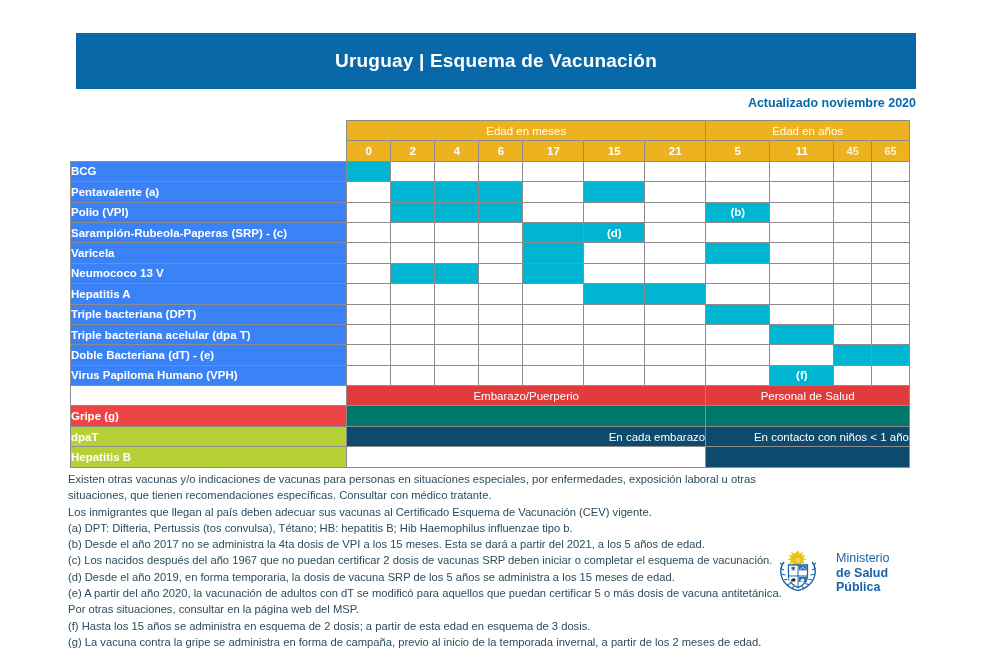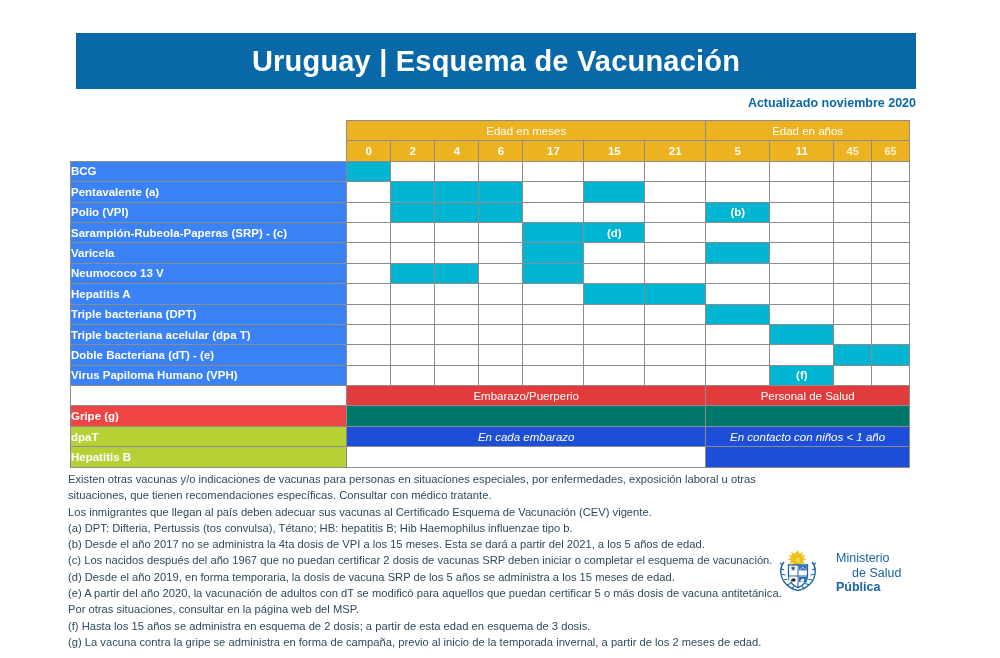--- a/index.html
+++ b/index.html
@@ -37,7 +37,7 @@
   }
   .title-banner .title-text {
     color: #ffffff;
-    font-size: 29px;
+    font-size: 19px;
     font-weight: bold;
     letter-spacing: 0.2px;
     white-space: nowrap;

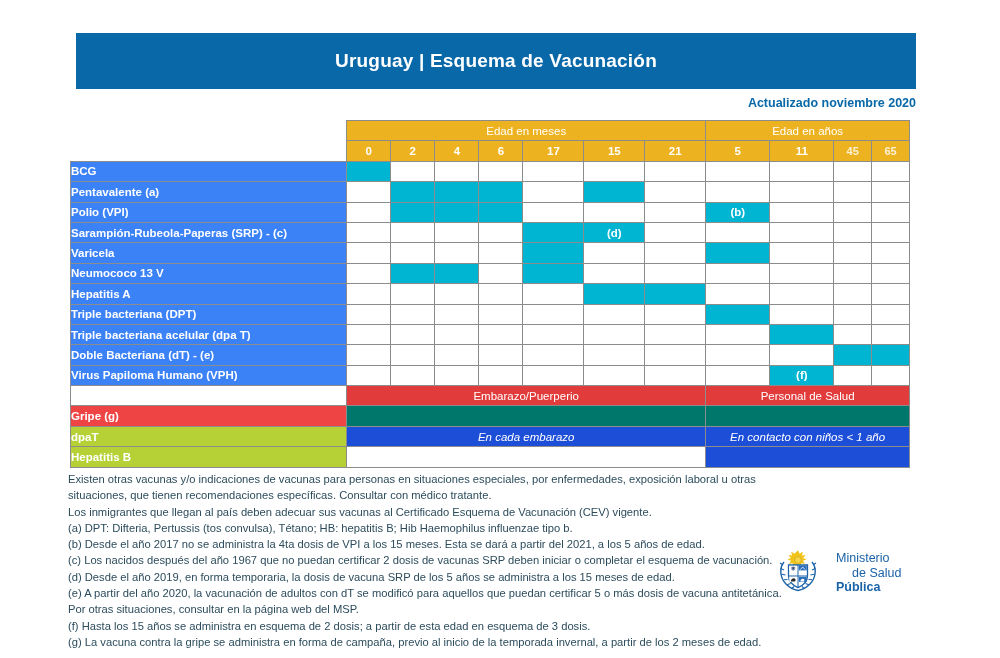--- a/index.html
+++ b/index.html
@@ -155,11 +155,10 @@
     padding-left: 8px;
   }
   .cell-olive {
-    background: #1d4ed8;
-    color: #ffffff;
-    text-align: center;
+    background: #0c4a6e;
+    color: #ffffff;
+    text-align: right;
     font-size: 12px;
-    font-style: italic;
   }
   .cell-white-block { background: #ffffff; }
 

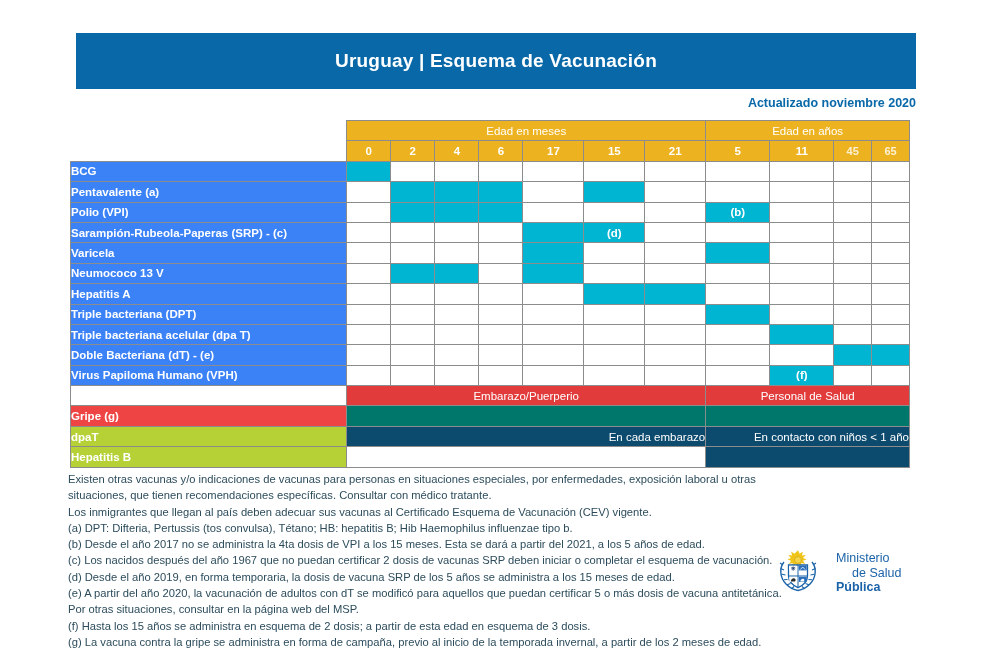--- a/index.html
+++ b/index.html
@@ -192,7 +192,7 @@
     font-size: 12.5px;
   }
   .logo-text .l1 { font-weight: normal; display: block; }
-  .logo-text .l2 { font-weight: normal; display: block; margin-left: 16px; }
+  .logo-text .l2 { font-weight: bold; display: block; }
   .logo-text .l3 { font-weight: bold; display: block; }
 </style>
 </head>

